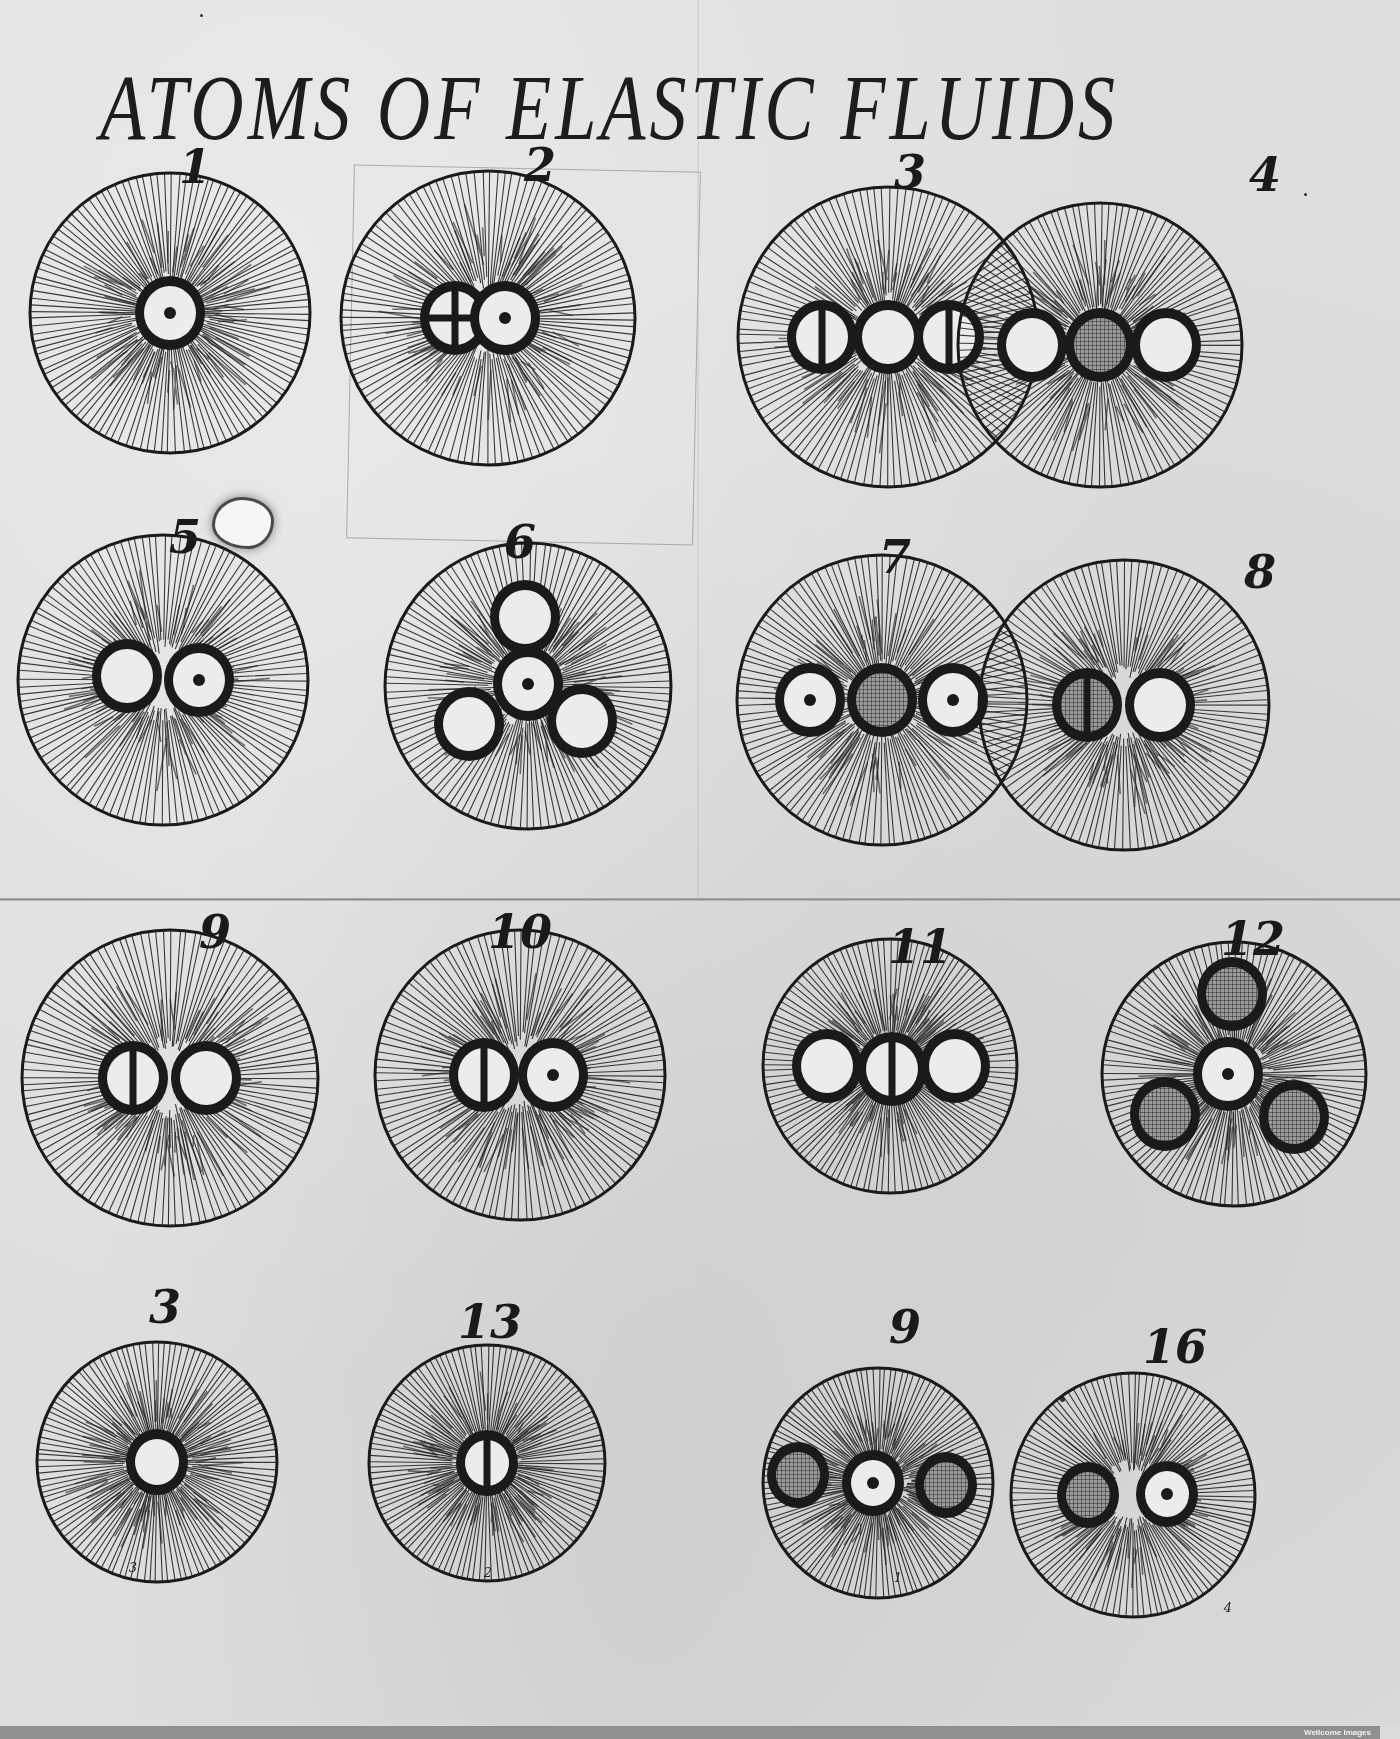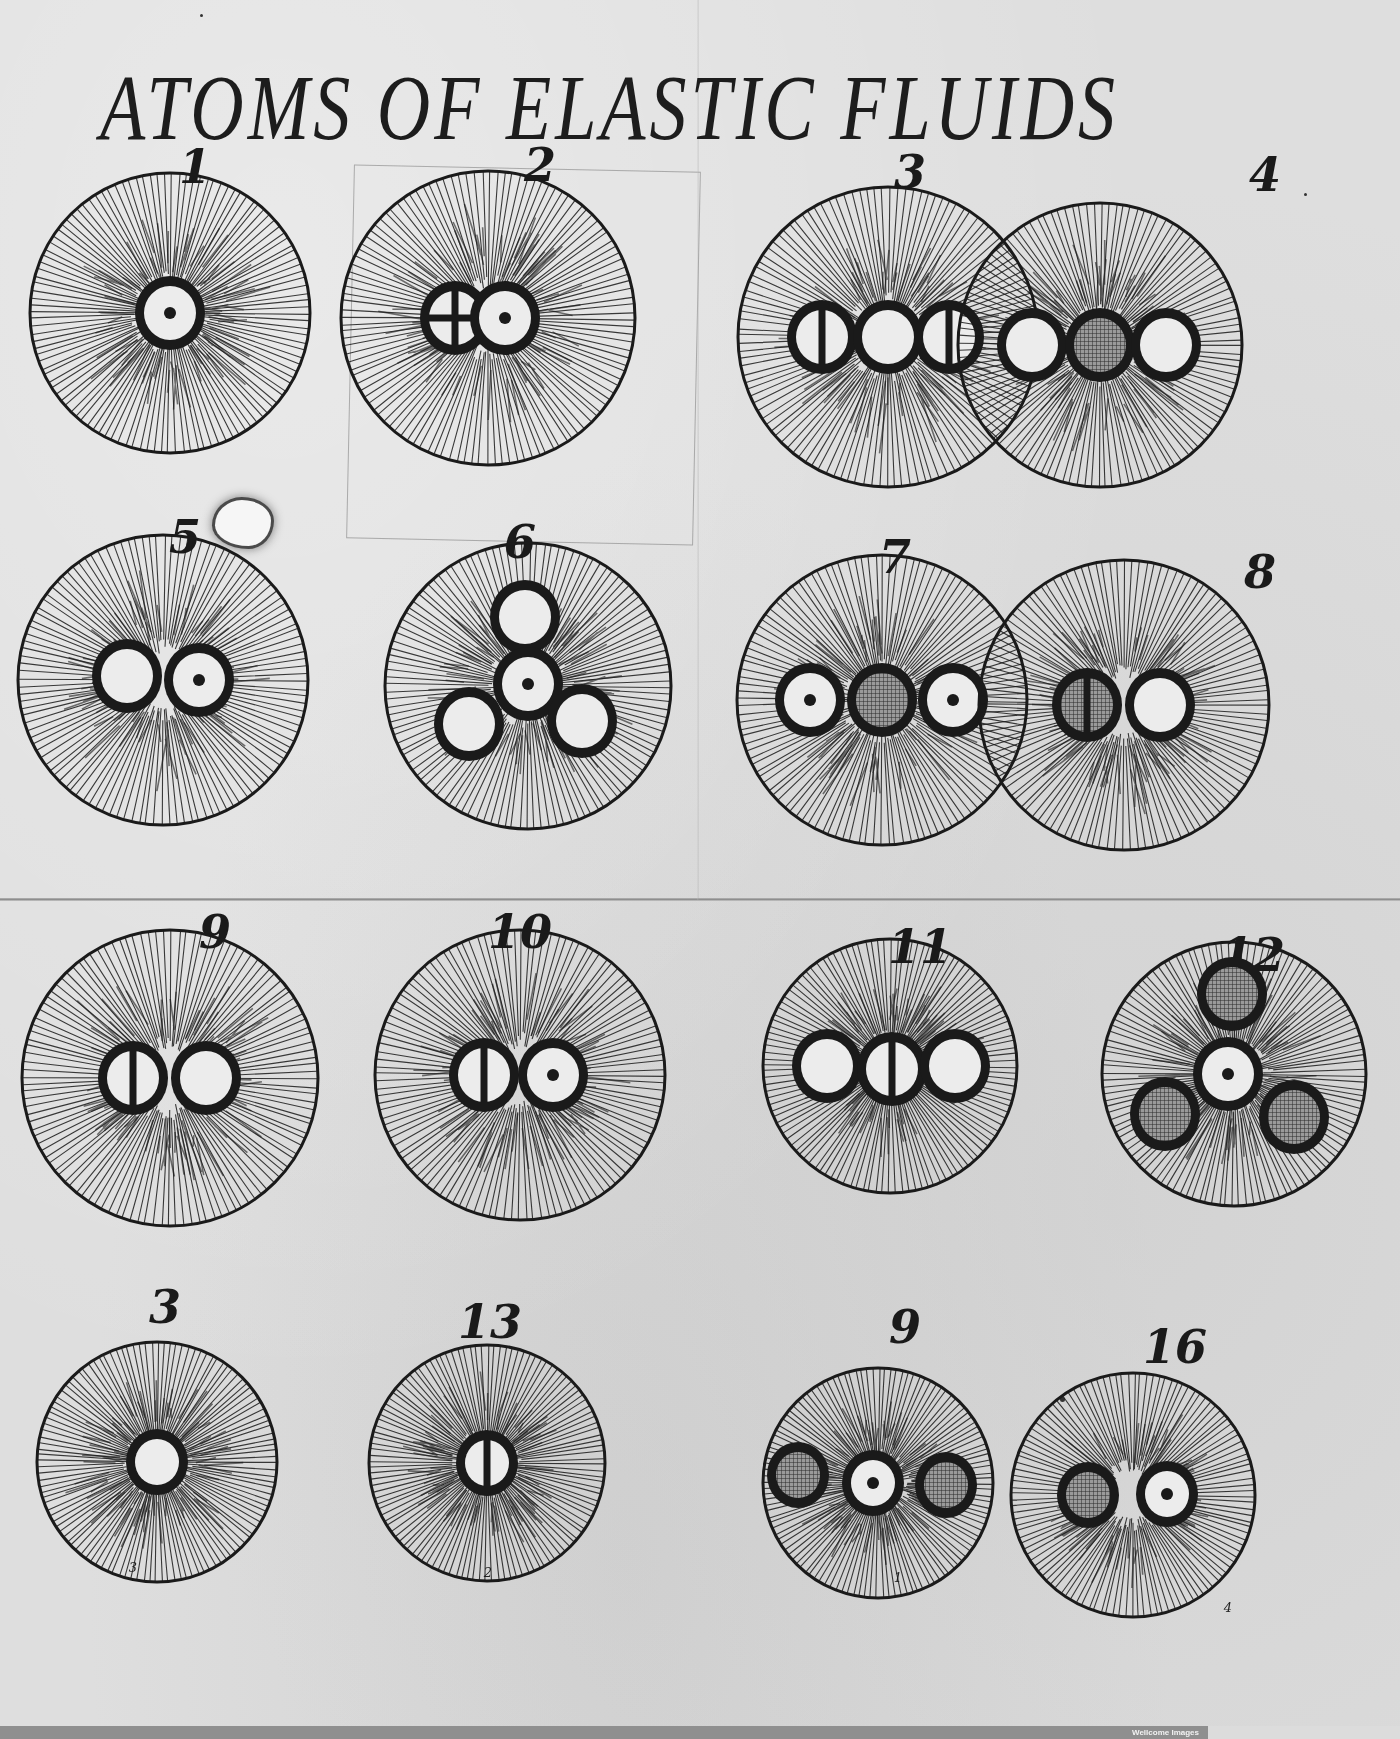--- a/index.html
+++ b/index.html
@@ -355,7 +355,7 @@
           <ellipse cx="198" cy="133" rx="26" ry="27" fill="#ececec"></ellipse>
         </g>
       </svg>
-      <div class="num" style="left: 1253px; top: 912px; margin-top: 16px;">12</div>
+      <div class="num" style="left: 1253px; top: 912px;">12</div>
       <svg width="276" height="276" class="atom" style="left: 1096px; top: 936px;">
         <defs>
           <pattern id="hatch11" width="4" height="4" patternUnits="userSpaceOnUse">

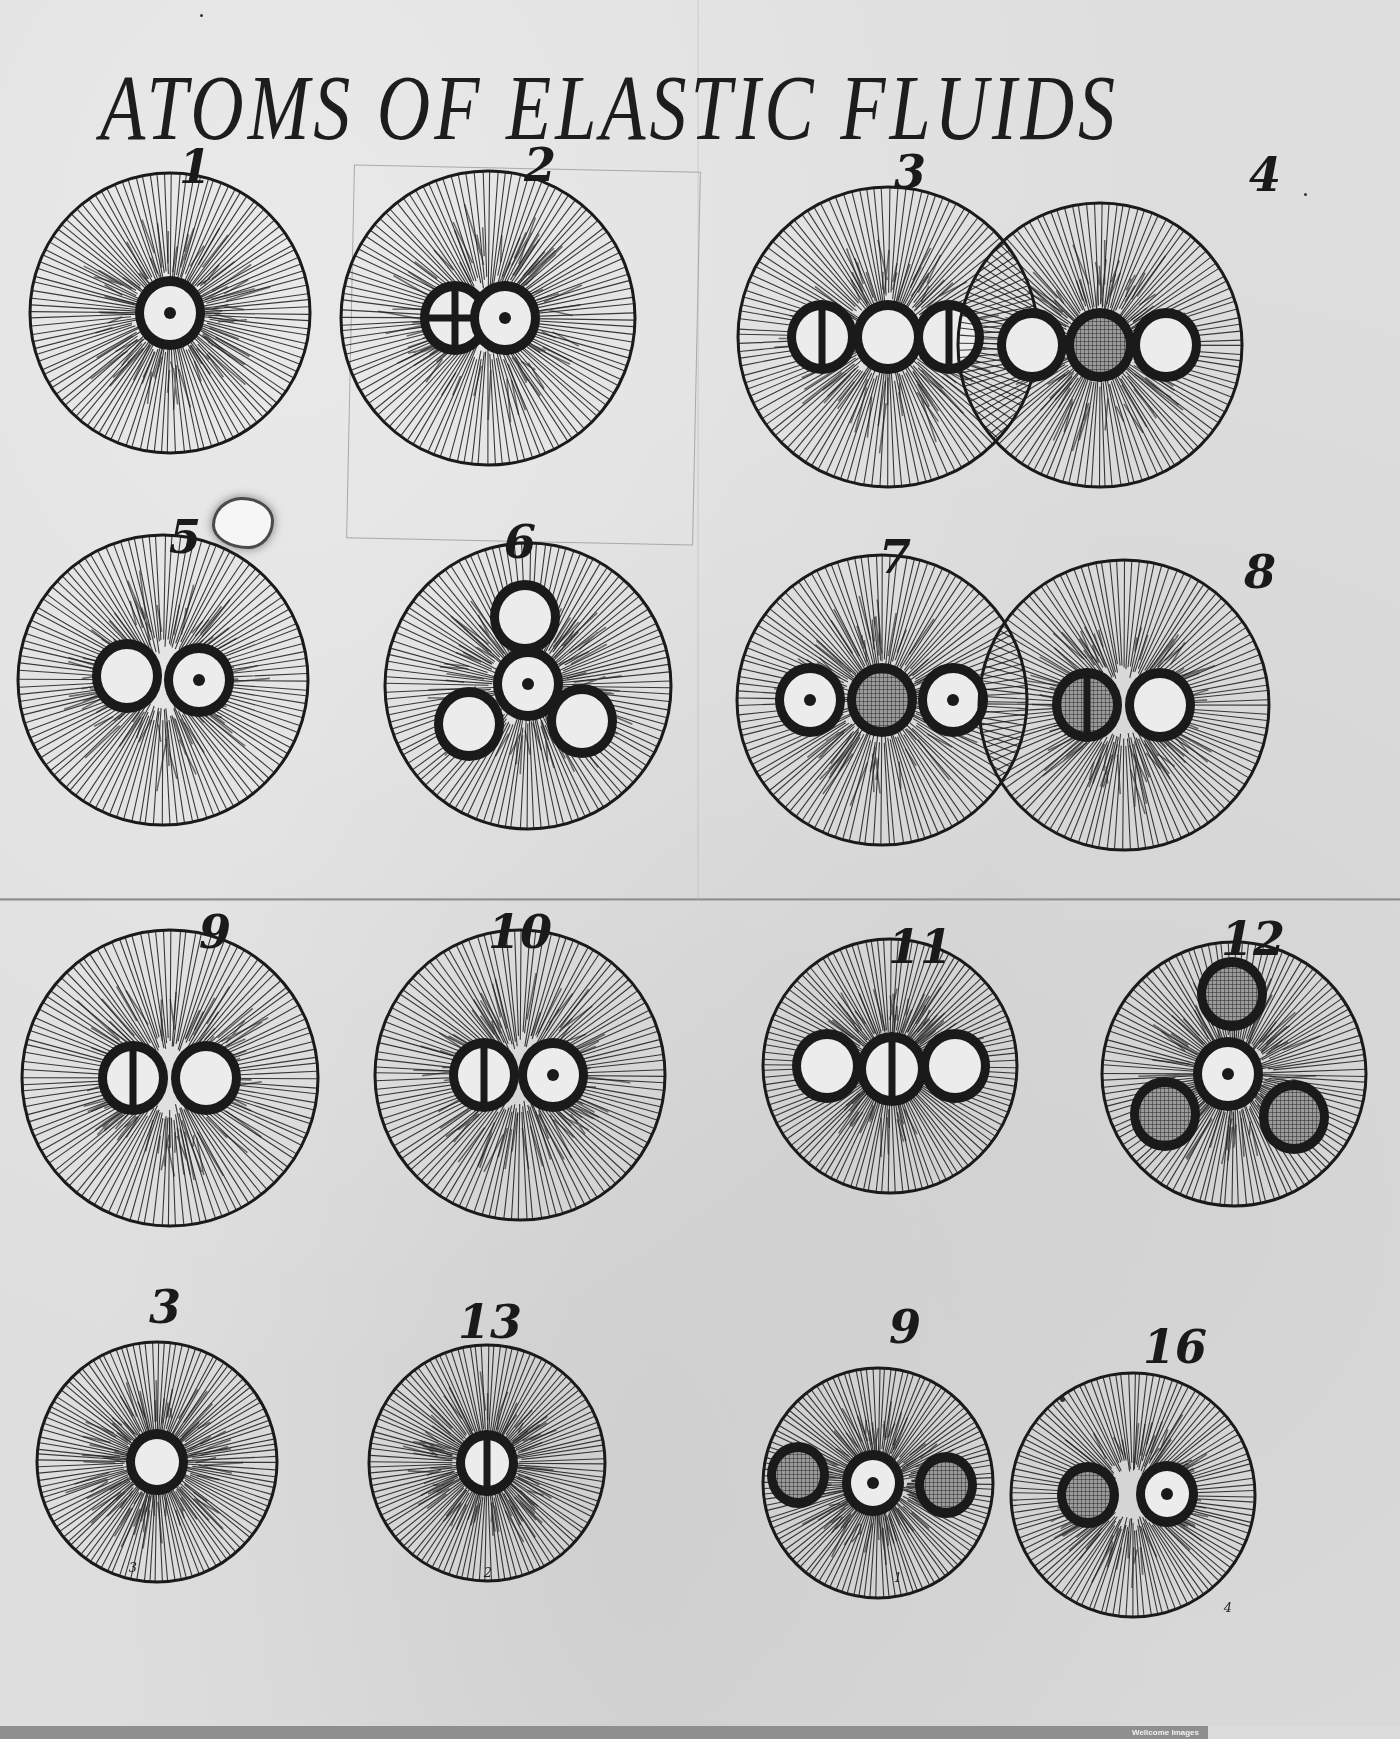--- a/index.html
+++ b/index.html
@@ -55,7 +55,7 @@
     box-shadow:0 0 0 3px #4a4a4a, 0 0 8px 4px rgba(60,60,60,0.5);
   }
   .footer {
-    position:absolute; left:0; top:1726px; width:1208px; height:13px;
+    position:absolute; left:0; top:1726px; width:1380px; height:13px;
     background:#8f8f8f;
   }
   .credit {

